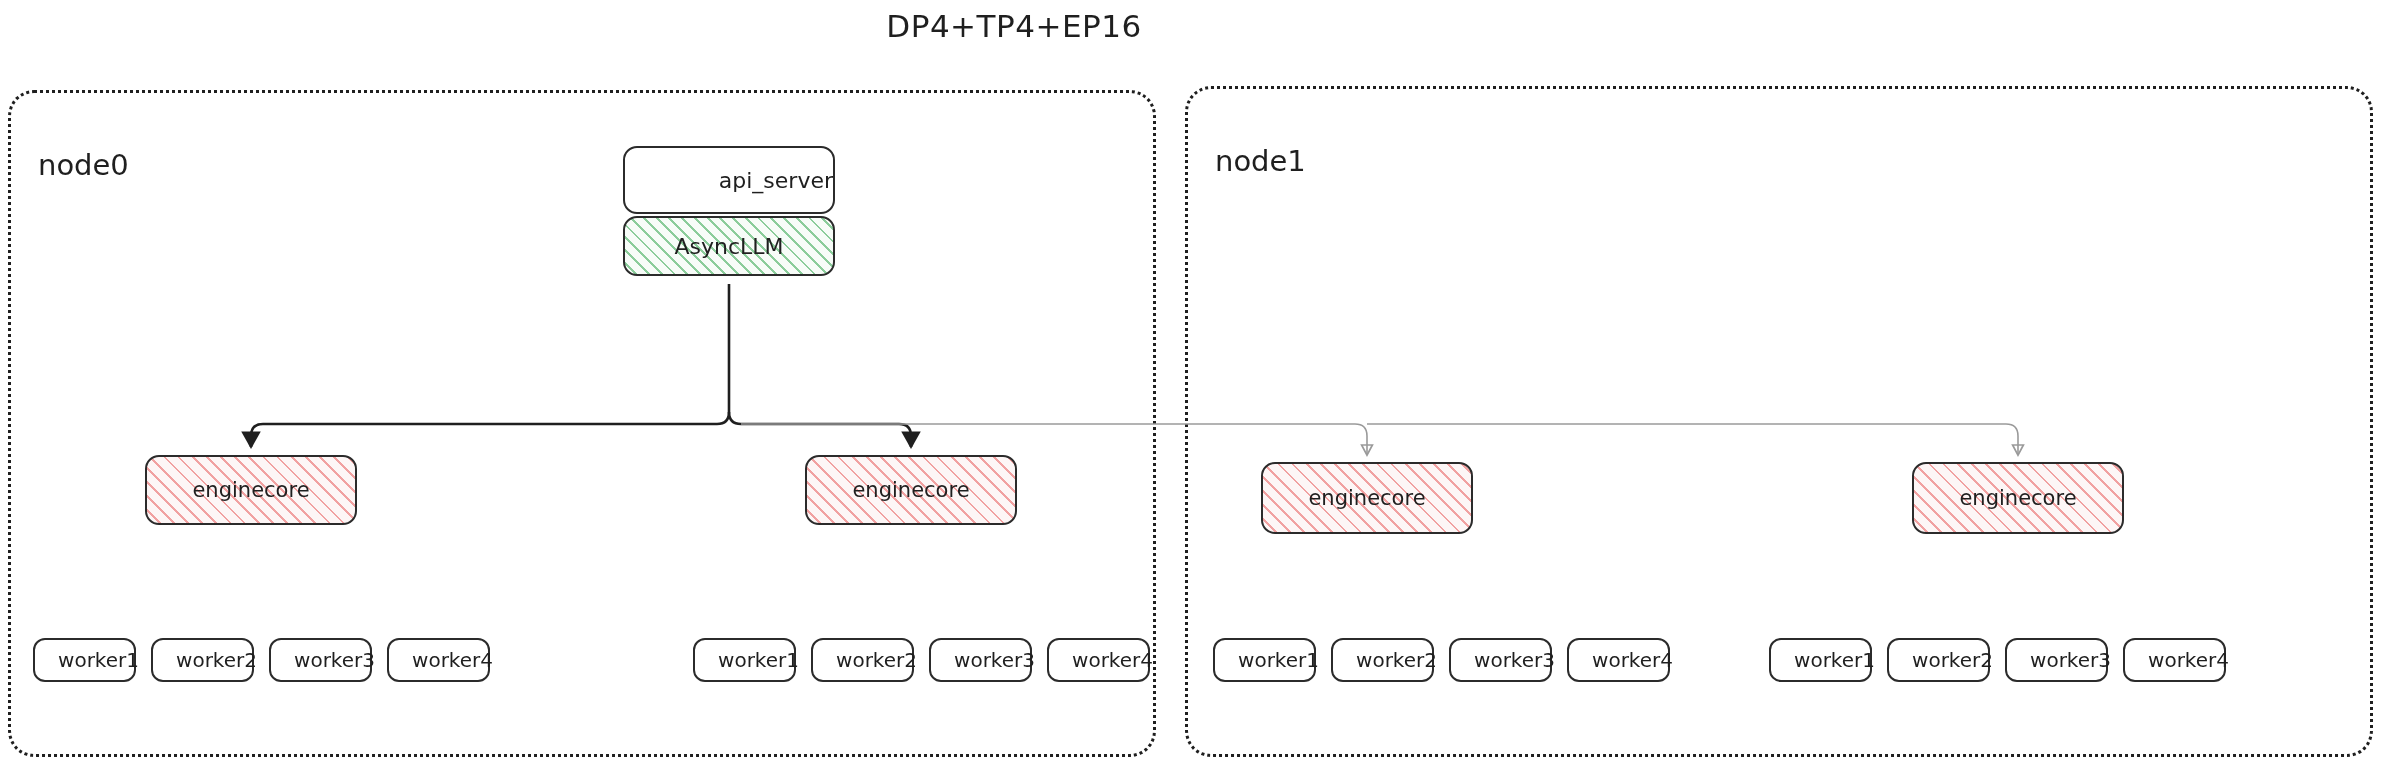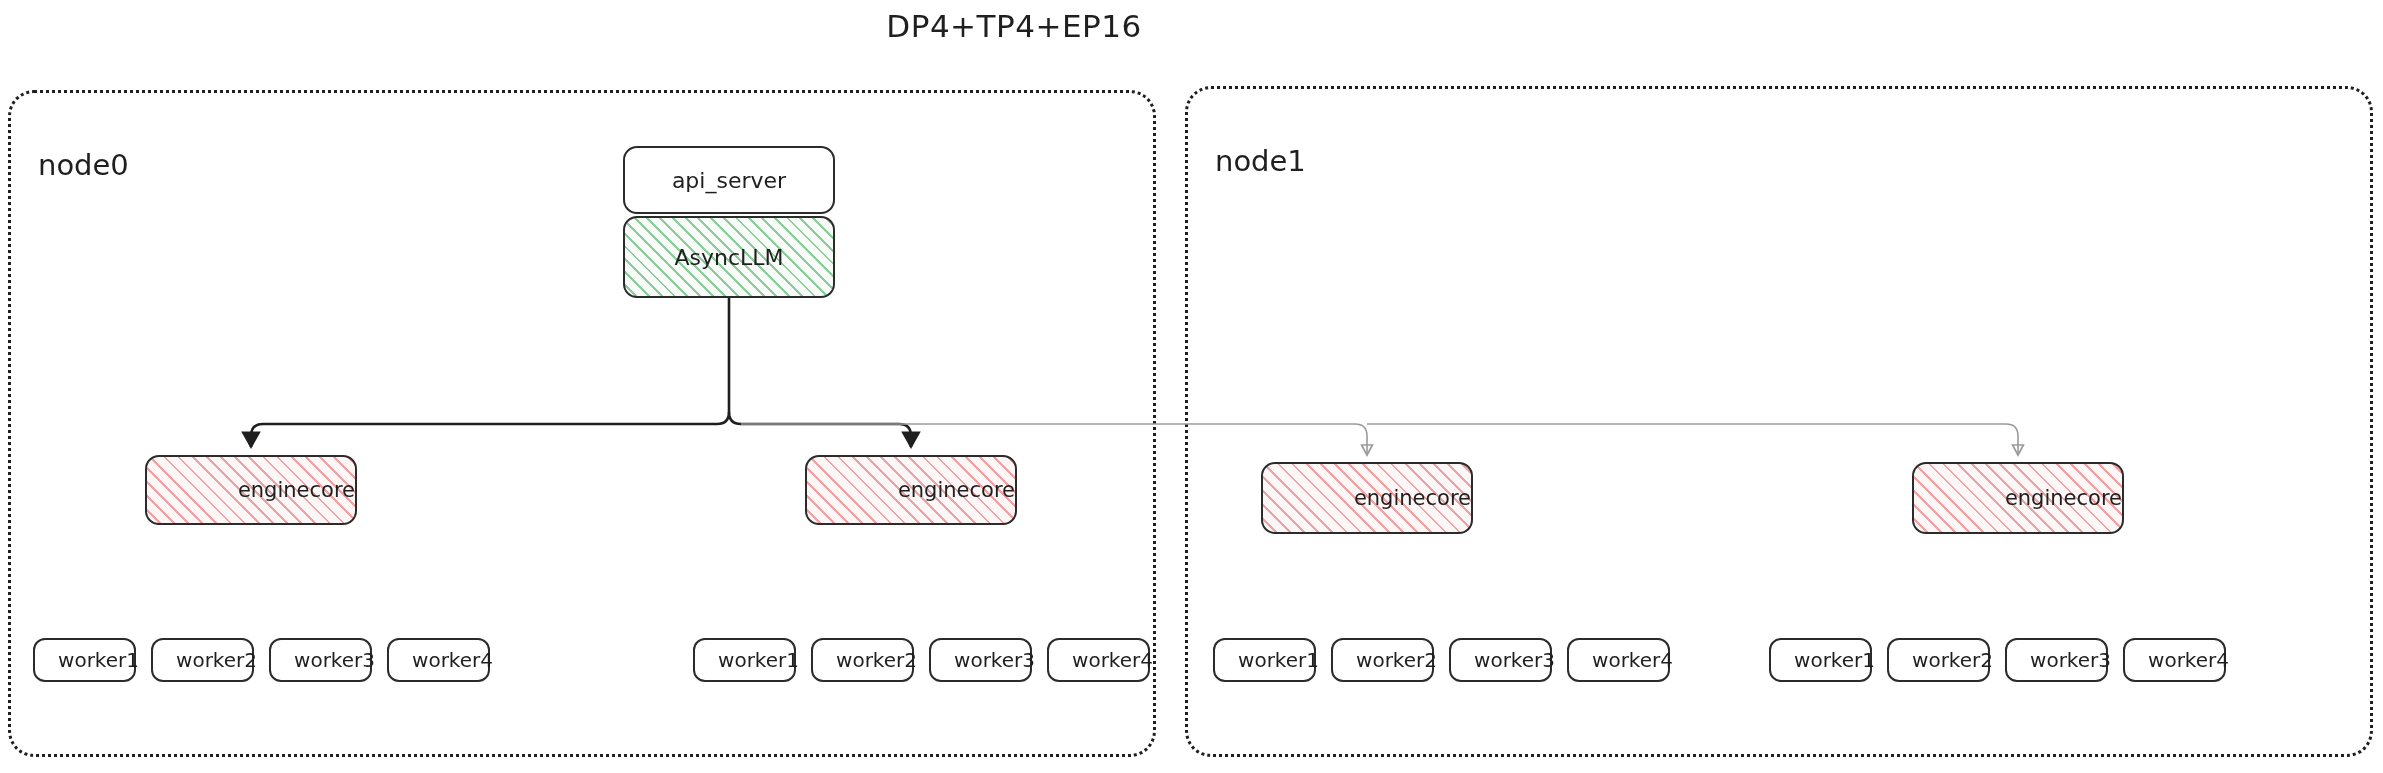--- a/index.html
+++ b/index.html
@@ -64,7 +64,7 @@
 
   .node .lbl{position:relative;z-index:2;}
 
-  .node-api{font-size:22px;}
+  .node-api{font-size:22px;justify-content:flex-end;}
   .node-async{font-size:22px;}
   .node-engine{font-size:21px;}
   .node-worker{font-size:20px;border-width:2.5px;border-radius:12px;padding-left:28px;}

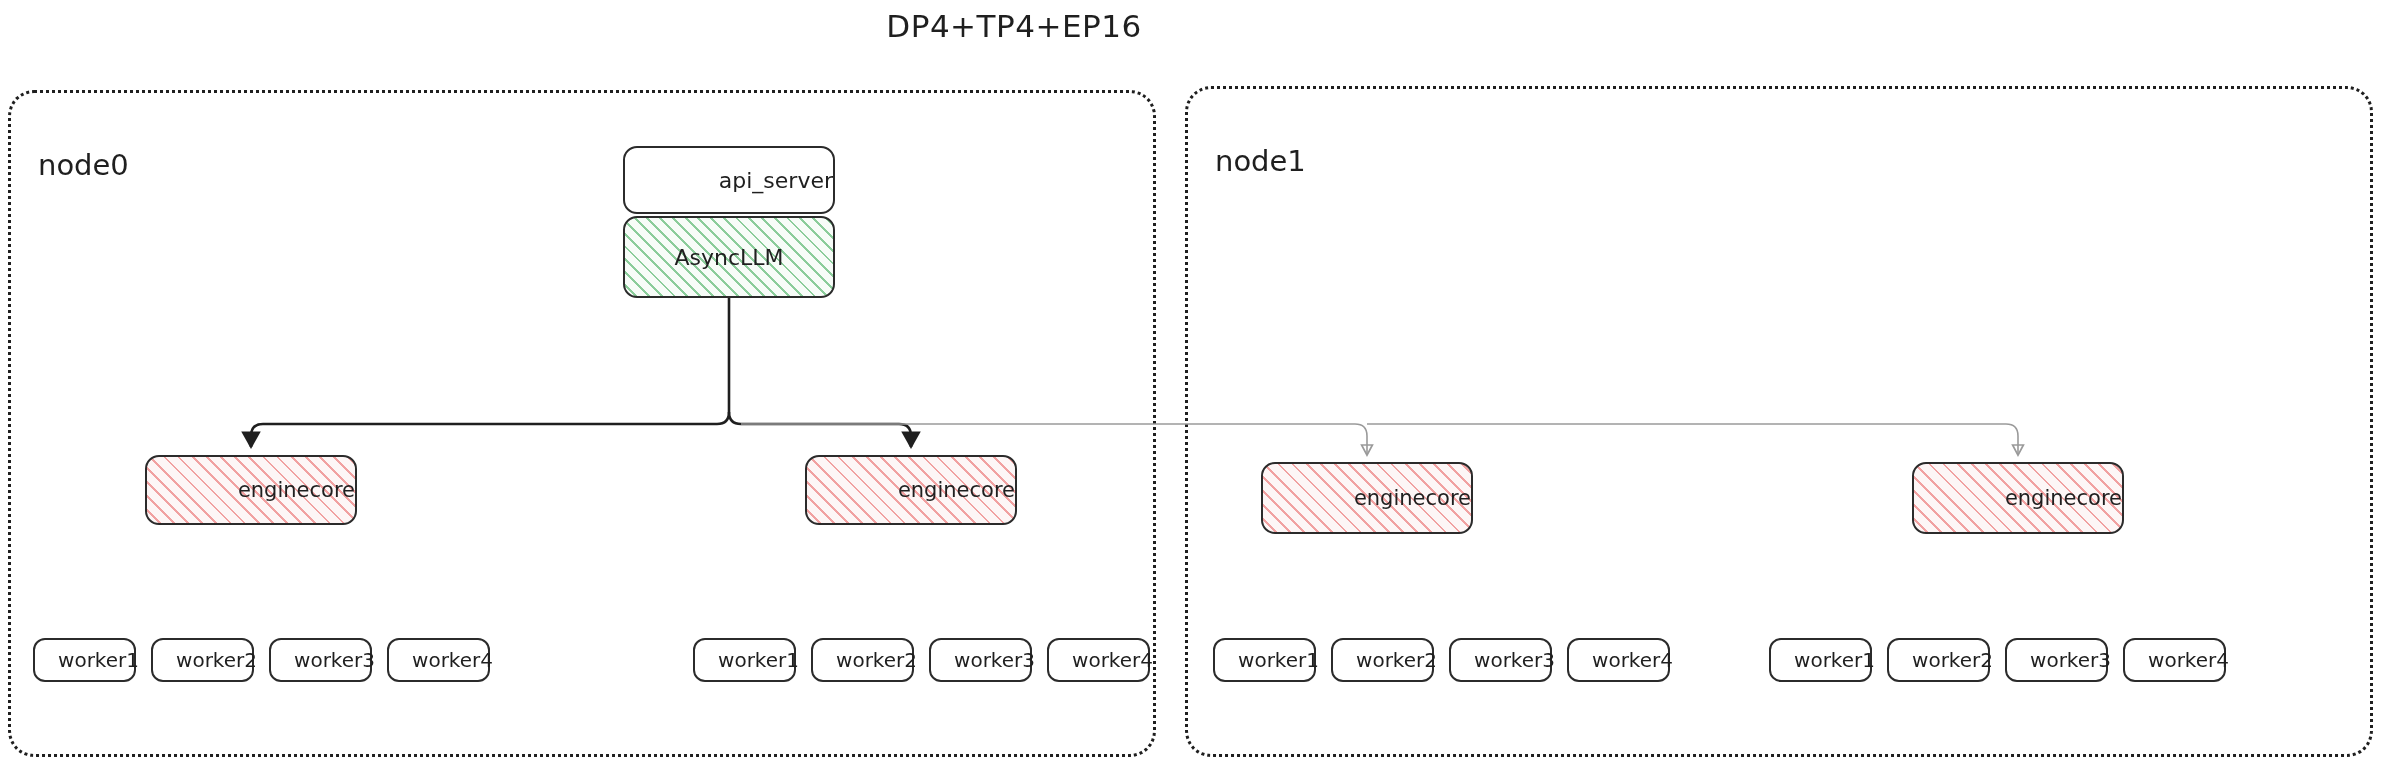--- a/index.html
+++ b/index.html
@@ -108,7 +108,7 @@
     <div class="node plain node-api" style="left: 623px; top: 146px; width: 212px; height: 68px;">
       <span class="lbl">api_server</span>
     </div>
-    <div class="node green node-async" style="left: 623px; top: 216px; width: 212px; height: 82px;">
+    <div class="node green node-async" style="left: 623px; top: 216px; width: 212px; height: 60px;">
       <span class="lbl">AsyncLLM</span>
     </div>
     <div class="node pink node-engine" style="left: 145px; top: 455px; width: 212px; height: 70px;">

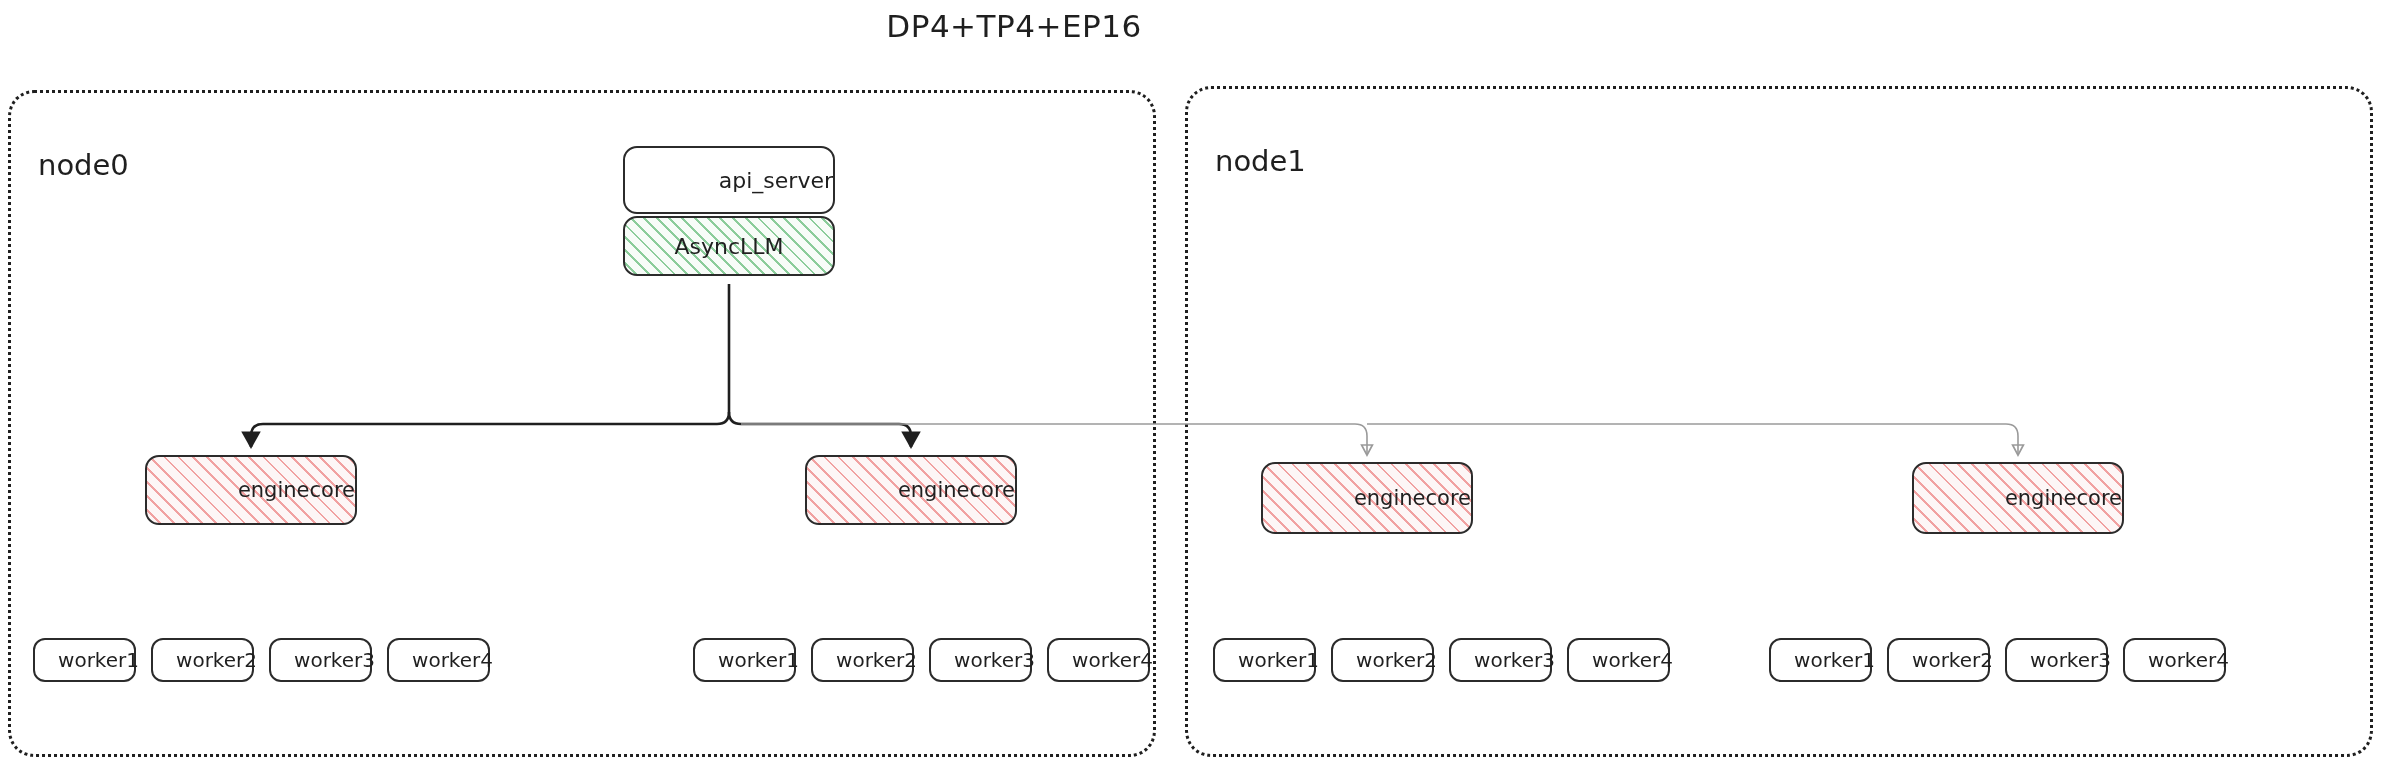--- a/index.html
+++ b/index.html
@@ -59,7 +59,6 @@
         rgba(238,140,140,0) 8px,
         rgba(238,140,140,.80) 8px,
         rgba(238,140,140,.80) 10px);
-    justify-content:flex-end;
   }
 
   .node .lbl{position:relative;z-index:2;}

